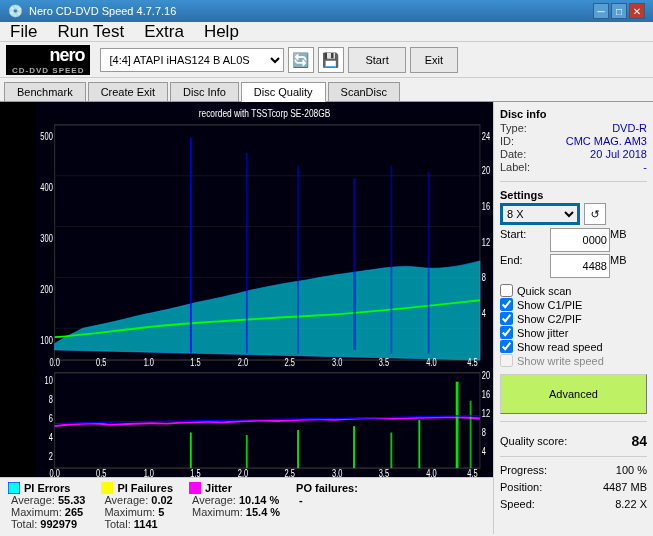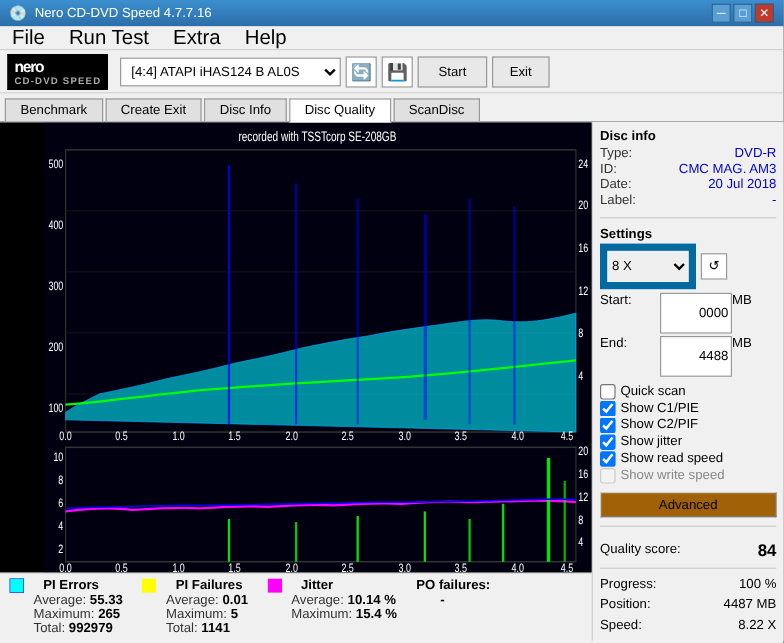--- a/index.html
+++ b/index.html
@@ -55,7 +55,7 @@
       height: 30px;
       display: flex; flex-direction: column; justify-content: center;
     }
-    .nero-top { font-size: 13px; font-weight: bold; letter-spacing: -1px; }
+    .nero-top { font-size: 18px; font-weight: bold; letter-spacing: -1px; text-align: right; }
     .nero-bottom { font-size: 8px; color: #aaa; letter-spacing: 1px; }
     .drive-select {
       height: 24px; width: 184px; border: 1px solid #999; padding: 0 4px; font-size: 11px; background: white;

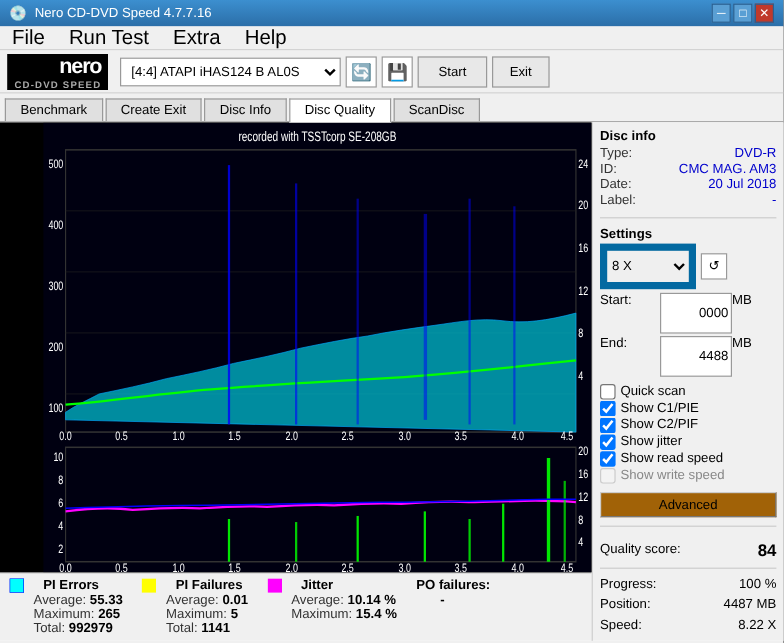--- a/index.html
+++ b/index.html
@@ -125,7 +125,7 @@
     .info-label { color: #333; }
     .info-value { color: #00c; font-weight: normal; }
     .settings-row { display: flex; align-items: center; gap: 4px; margin-bottom: 3px; }
-    .speed-select { height: 38px; width: 80px; border: 6px solid #0369a1; font-size: 11px; }
+    .speed-select { height: 22px; width: 80px; border: 3px solid #0369a1; font-size: 11px; }
     .mb-input { width: 60px; height: 34px; border: 1px solid #999; font-size: 11px; padding: 0 2px; text-align: right; }
     .mb-label { font-size: 11px; }
     .field-row { display: flex; align-items: flex-start; gap: 0; margin-bottom: 2px; }

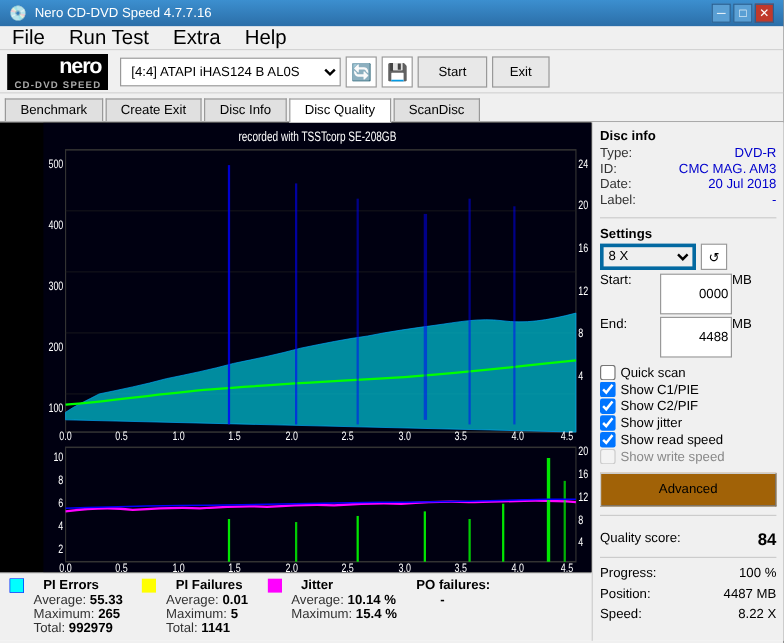--- a/index.html
+++ b/index.html
@@ -126,7 +126,7 @@
     .info-value { color: #00c; font-weight: normal; }
     .settings-row { display: flex; align-items: center; gap: 4px; margin-bottom: 3px; }
     .speed-select { height: 22px; width: 80px; border: 3px solid #0369a1; font-size: 11px; }
-    .mb-input { width: 60px; height: 34px; border: 1px solid #999; font-size: 11px; padding: 0 2px; text-align: right; }
+    .mb-input { width: 60px; height: 24px; border: 1px solid #999; font-size: 11px; padding: 0 2px; text-align: right; }
     .mb-label { font-size: 11px; }
     .field-row { display: flex; align-items: flex-start; gap: 0; margin-bottom: 2px; }
     .field-label { width: 50px; font-size: 11px; }

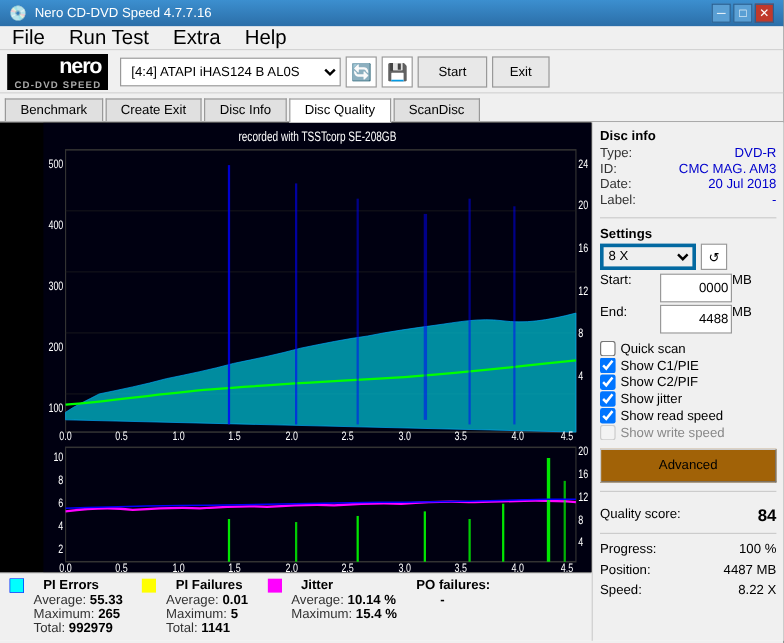--- a/index.html
+++ b/index.html
@@ -133,7 +133,7 @@
     .checkbox-row { display: flex; align-items: center; gap: 4px; font-size: 11px; margin-bottom: 1px; }
     .checkbox-row input { margin: 0; }
     .advanced-btn {
-      width: 100%; height: 28px; background: #a16207; border: 1px outset #ccc;
+      width: 100%; height: 40px; background: #bef264; border: 1px outset #ccc;
       cursor: pointer; font-size: 11px; margin-top: 2px;
     }
     .quality-row { display: flex; justify-content: space-between; align-items: center; font-size: 11px; margin-top: 4px; }

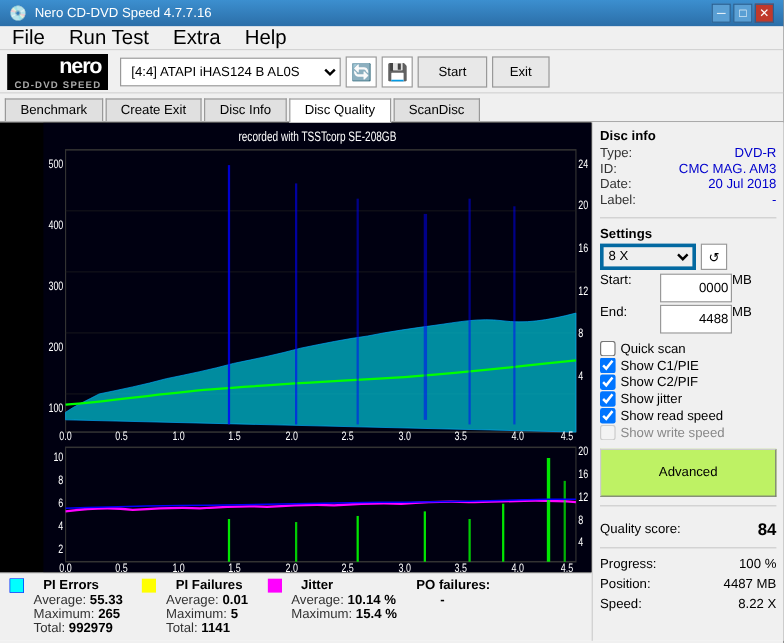--- a/index.html
+++ b/index.html
@@ -155,7 +155,7 @@
       align-items: flex-start;
     }
     .legend-col { display: flex; flex-direction: column; }
-    .legend-header { display: flex; align-items: center; gap: 16px; font-size: 11px; font-weight: bold; }
+    .legend-header { display: flex; align-items: center; gap: 4px; font-size: 11px; font-weight: bold; }
     .legend-stat { font-size: 11px; margin-left: 20px; }
     .stat-label { color: #333; }
     .stat-value { font-weight: bold; }

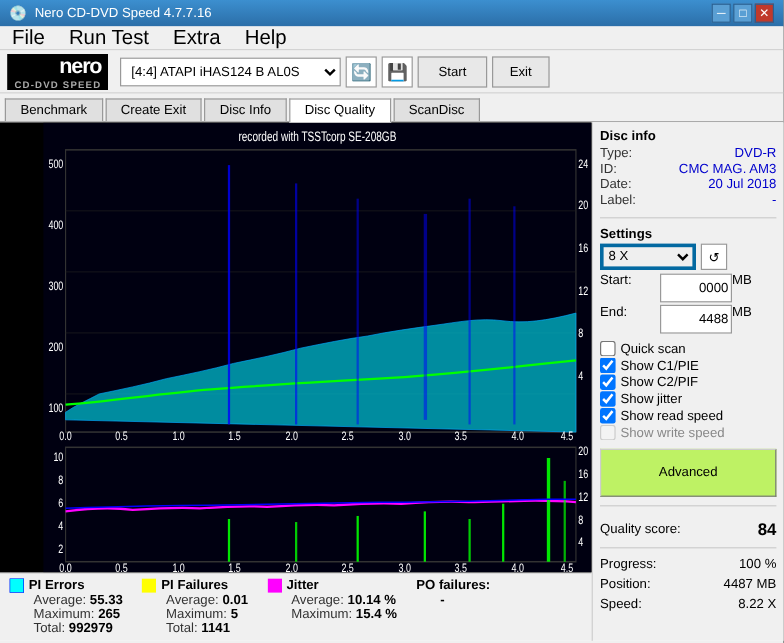--- a/index.html
+++ b/index.html
@@ -156,7 +156,7 @@
     }
     .legend-col { display: flex; flex-direction: column; }
     .legend-header { display: flex; align-items: center; gap: 4px; font-size: 11px; font-weight: bold; }
-    .legend-stat { font-size: 11px; margin-left: 20px; }
+    .legend-stat { font-size: 11px; margin-left: 3px; }
     .stat-label { color: #333; }
     .stat-value { font-weight: bold; }
   </style>

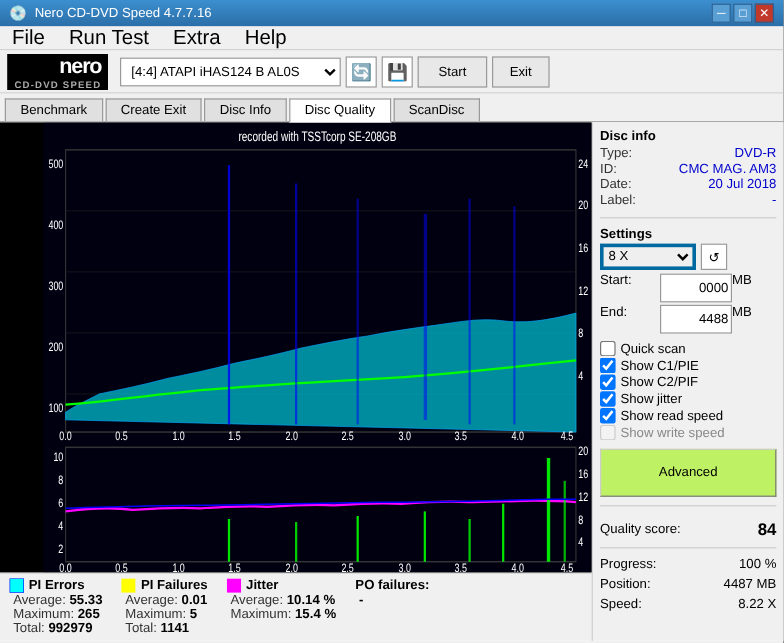--- a/index.html
+++ b/index.html
@@ -315,7 +315,7 @@
             </svg>
           <span>PI Failures</span>
         </div>
-        <div class="legend-stat"><span class="stat-label">Average:</span> <span class="stat-value">0.01</span></div>
+        <div class="legend-stat"><span class="stat-label">Average:</span> <span class="stat-value">0.02</span></div>
         <div class="legend-stat"><span class="stat-label">Maximum:</span> <span class="stat-value">5</span></div>
         <div class="legend-stat"><span class="stat-label">Total:</span> <span class="stat-value">1141</span></div>
       </div>

